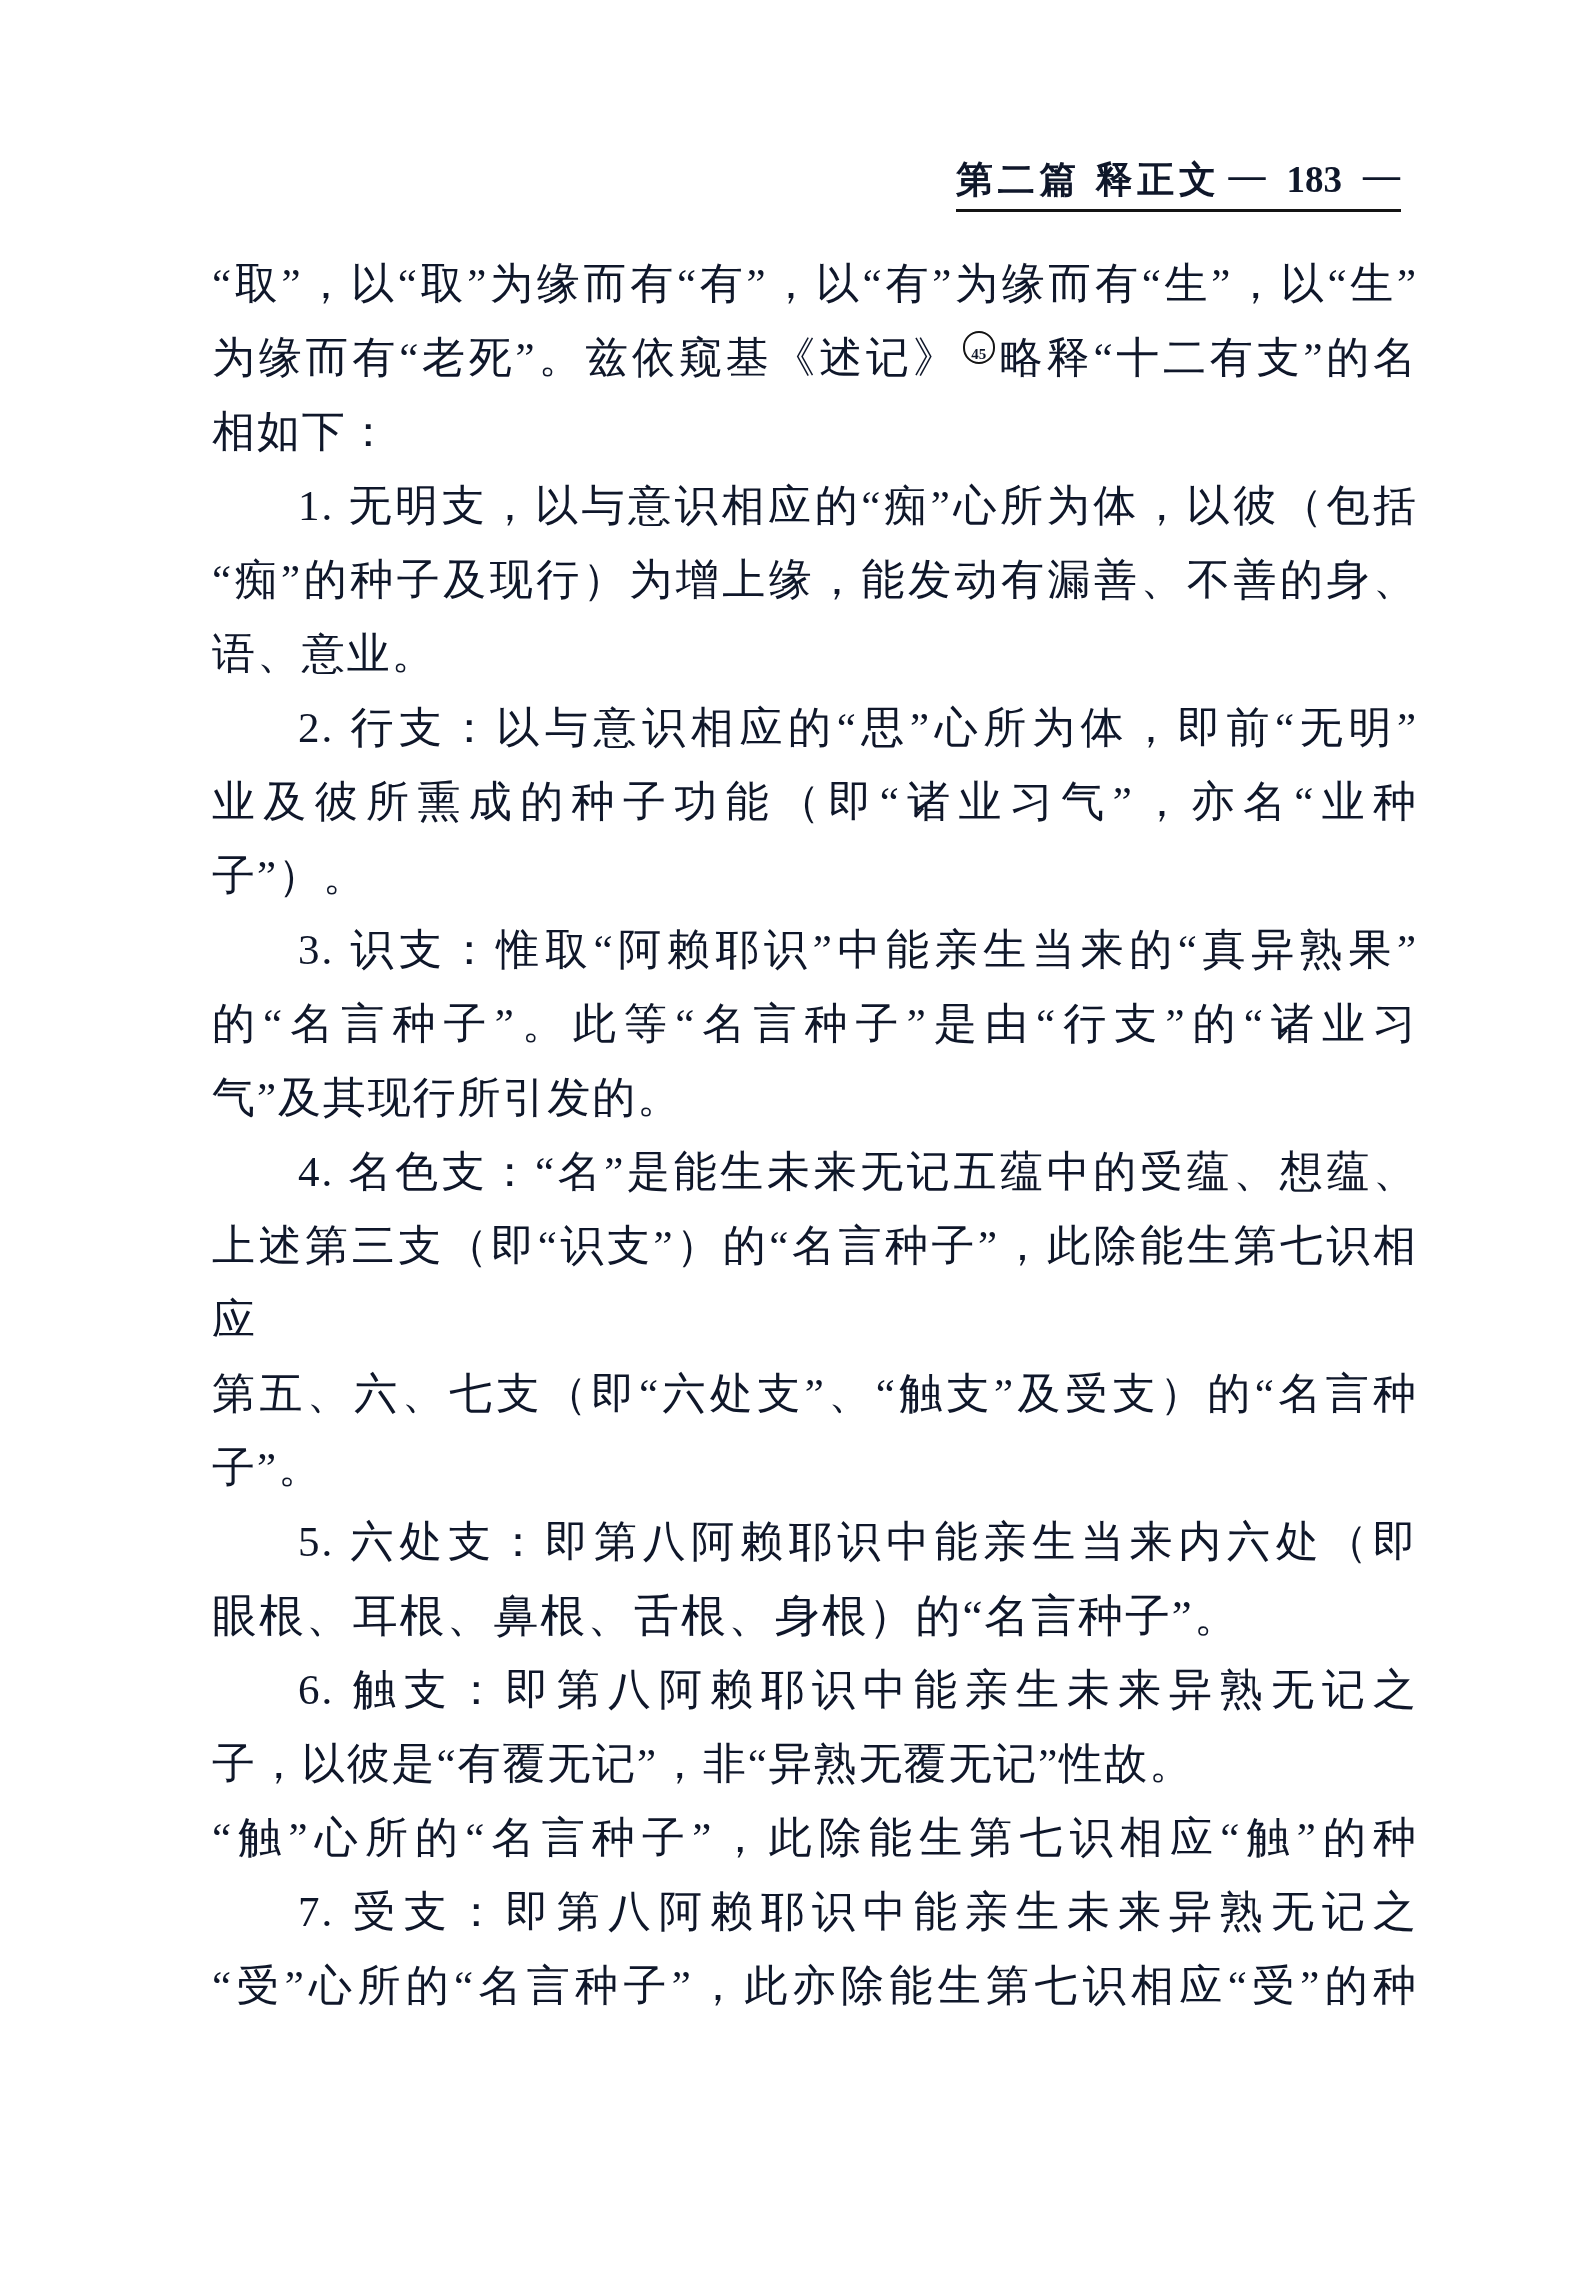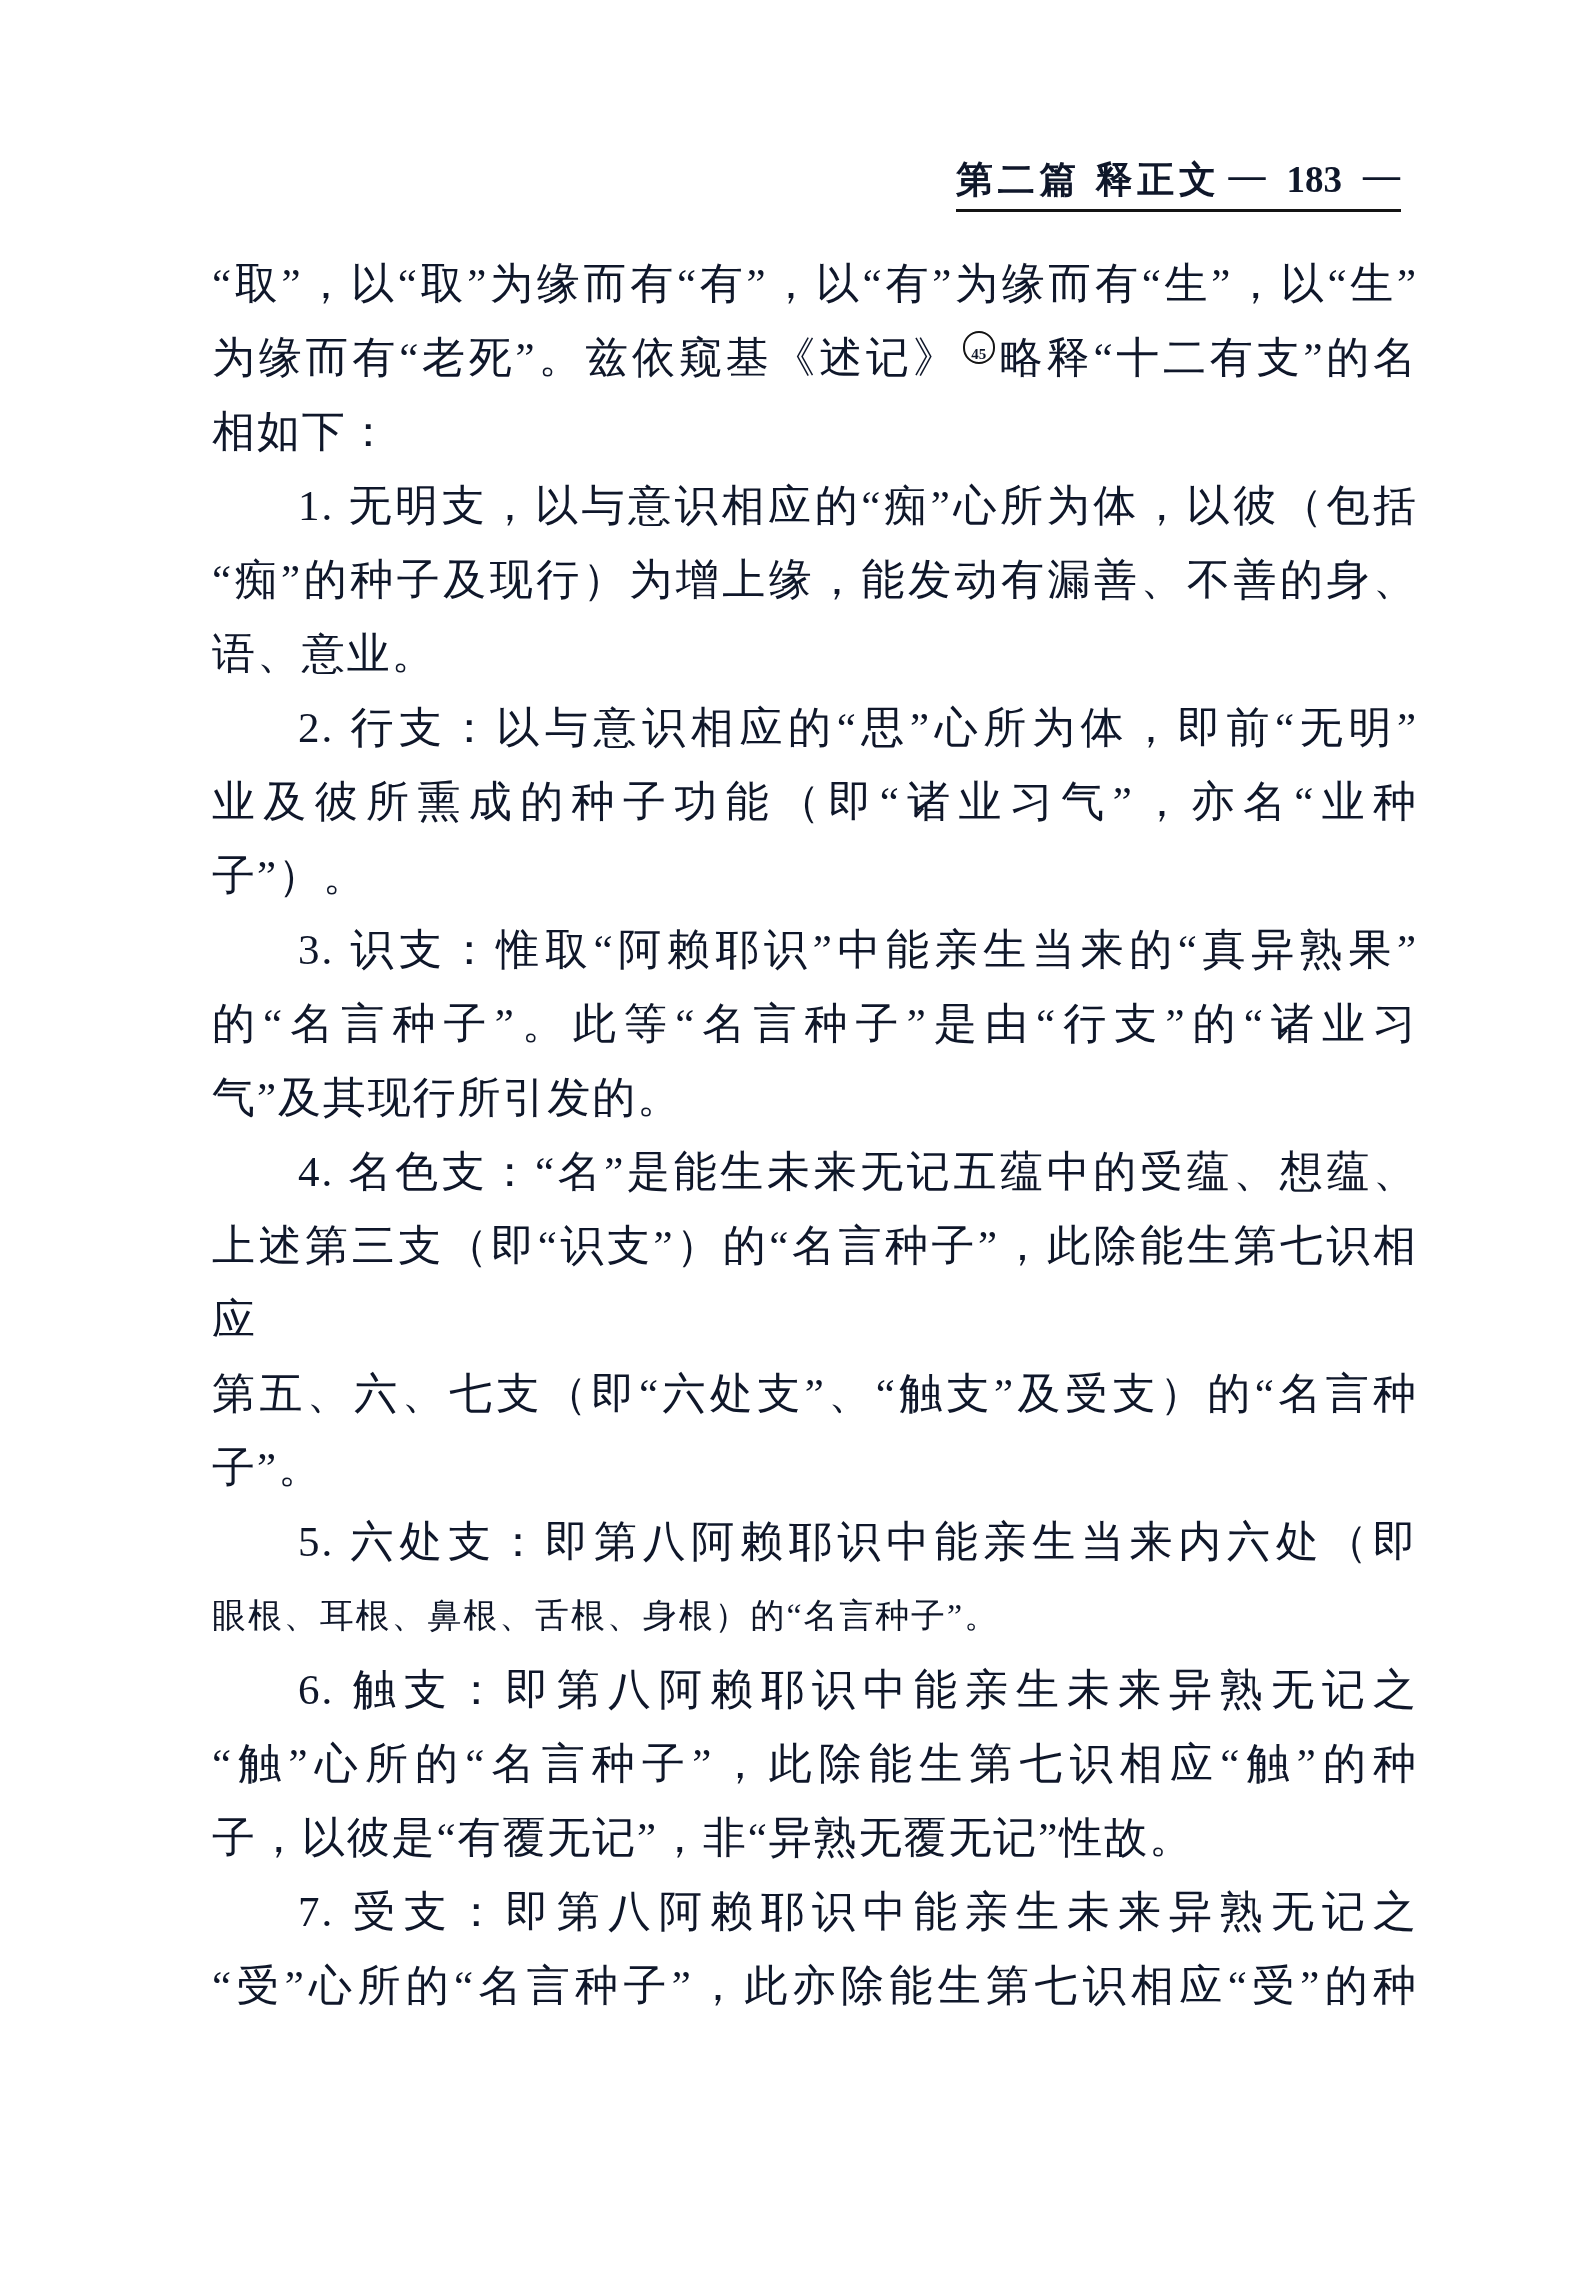--- a/index.html
+++ b/index.html
@@ -64,7 +64,7 @@
     text-indent:86px;
   }
   .line.small{
-    font-size:34px;
+    font-size:45px;
   }
   
   .fnmark{

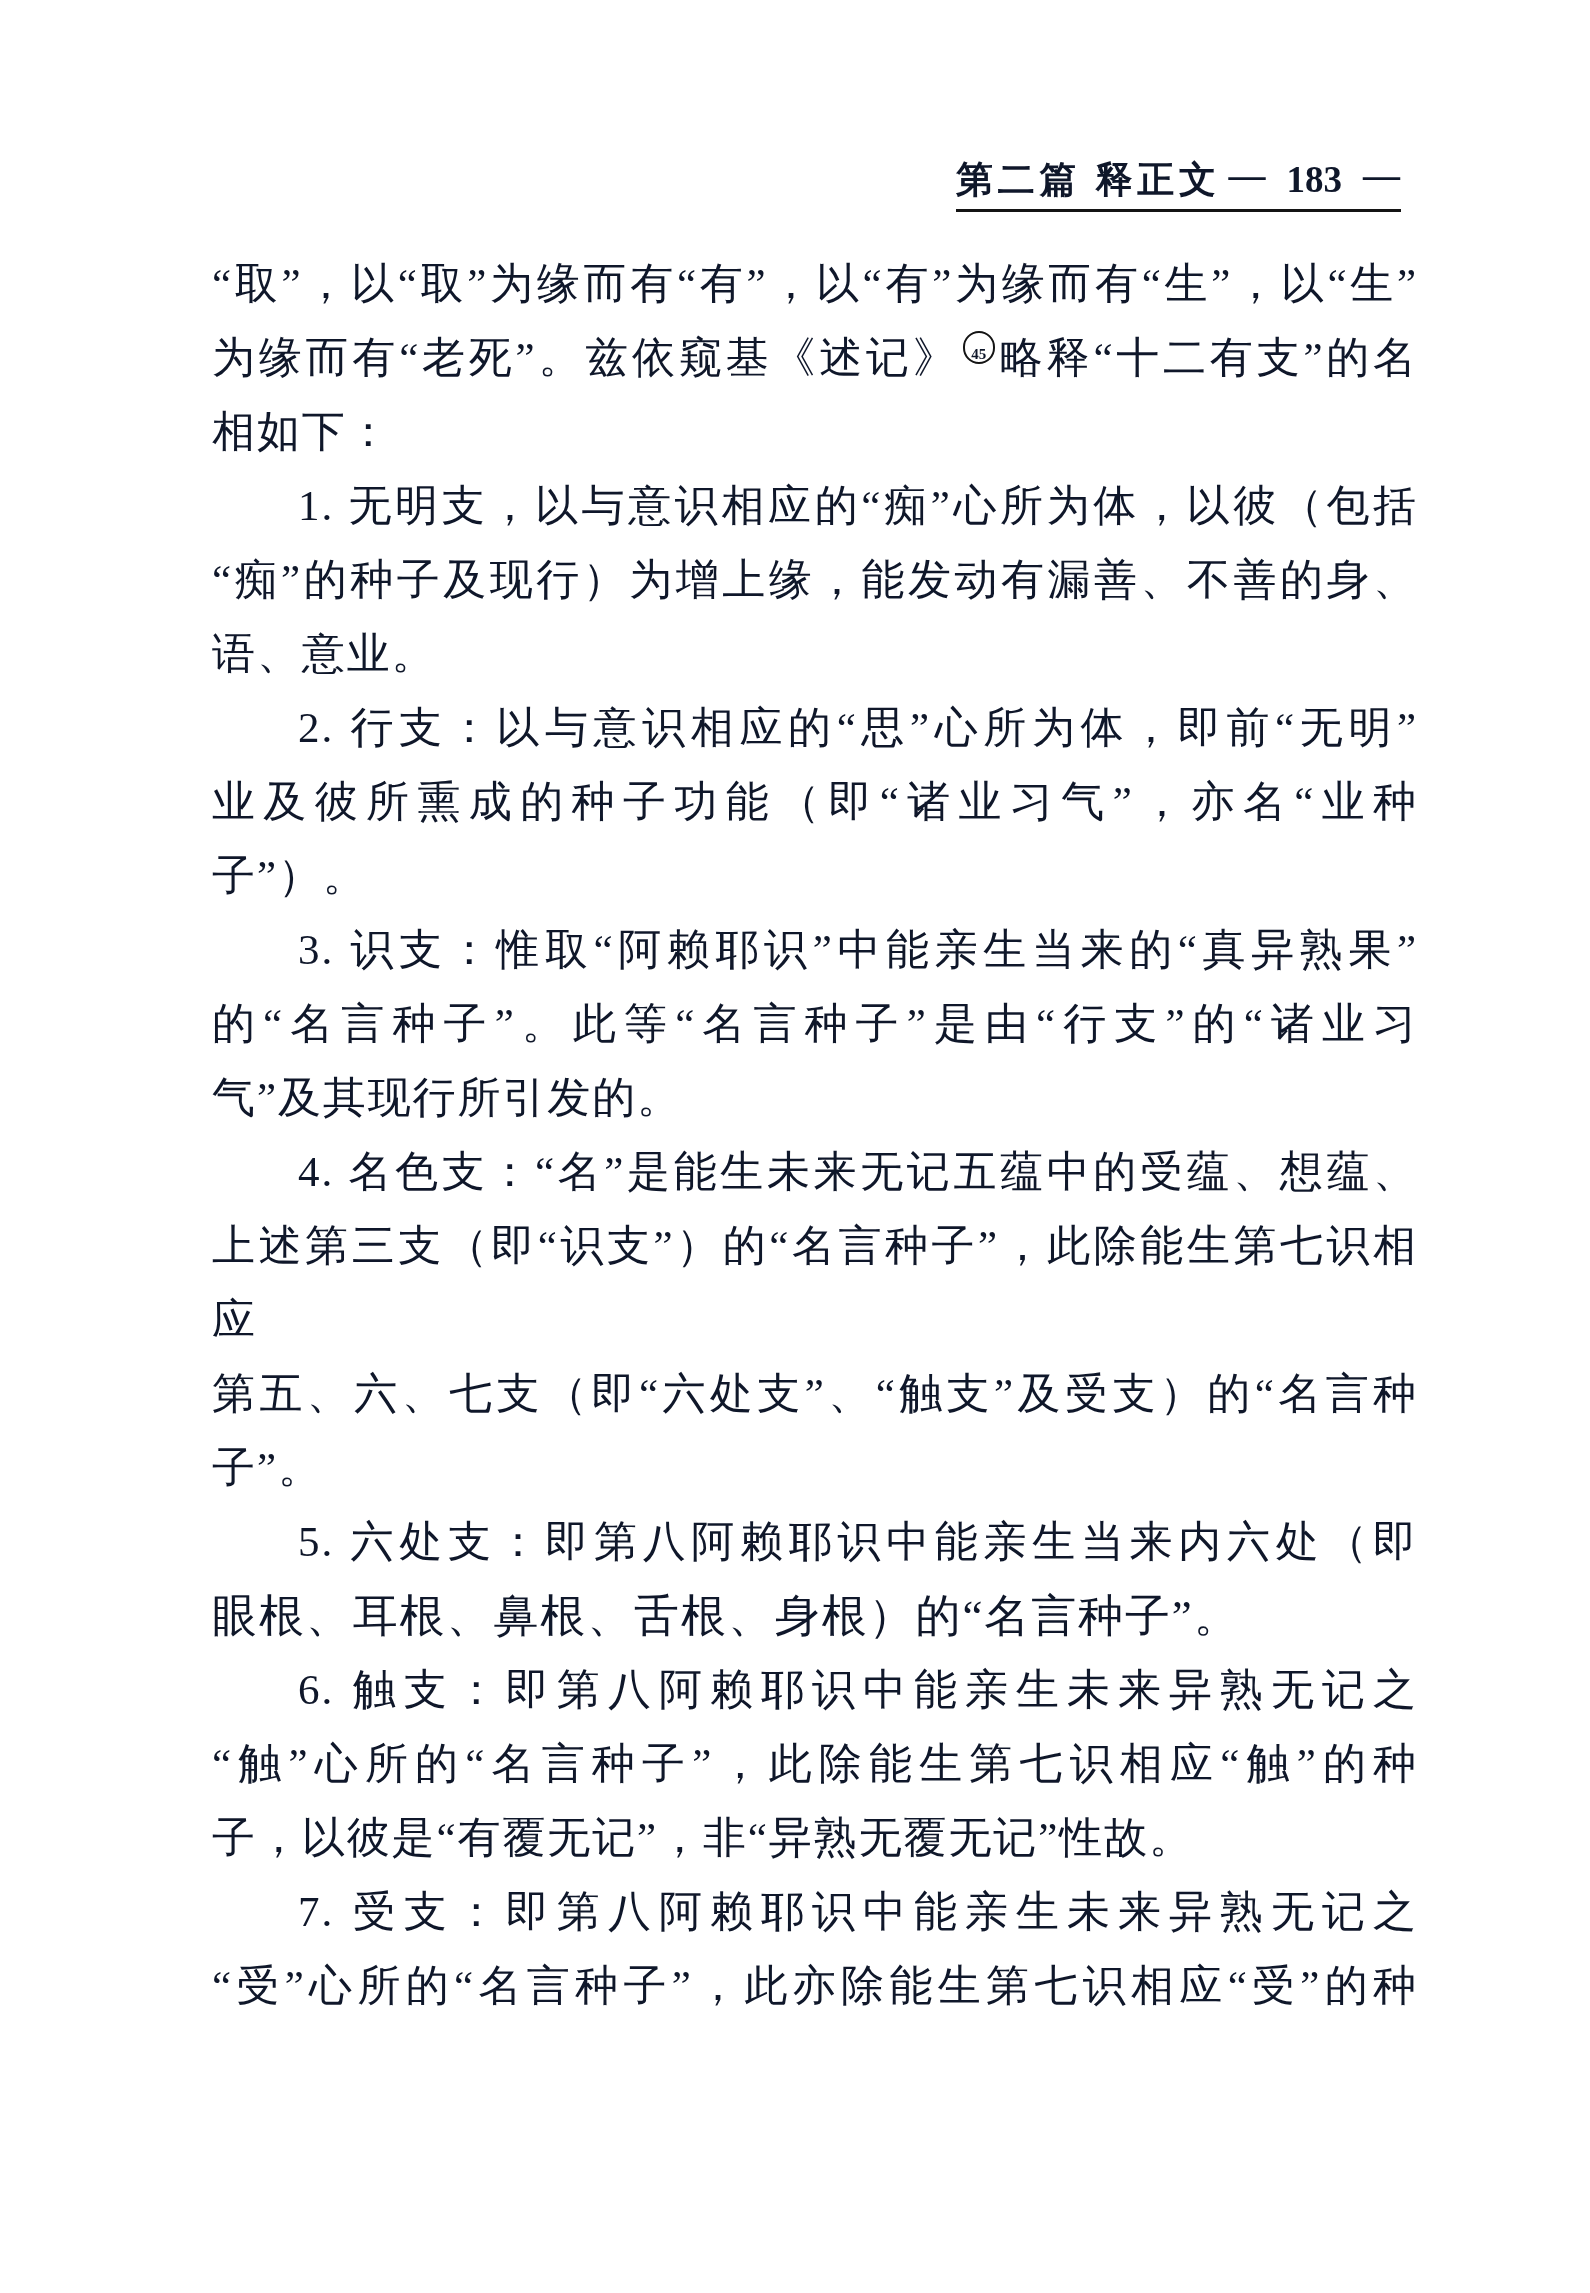--- a/index.html
+++ b/index.html
@@ -122,8 +122,8 @@
     <div class="line indent">5. 六处支：即第八阿赖耶识中能亲生当来内六处（即</div>
     <div class="line end small">眼根、耳根、鼻根、舌根、身根）的“名言种子”。</div>
     <div class="line indent">6. 触支：即第八阿赖耶识中能亲生未来异熟无记之</div>
+    <div class="line end">子，以彼是“有覆无记”，非“异熟无覆无记”性故。</div>
     <div class="line">“触”心所的“名言种子”，此除能生第七识相应“触”的种</div>
-    <div class="line end">子，以彼是“有覆无记”，非“异熟无覆无记”性故。</div>
     <div class="line indent">7. 受支：即第八阿赖耶识中能亲生未来异熟无记之</div>
     <div class="line">“受”心所的“名言种子”，此亦除能生第七识相应“受”的种</div>
   </div>

